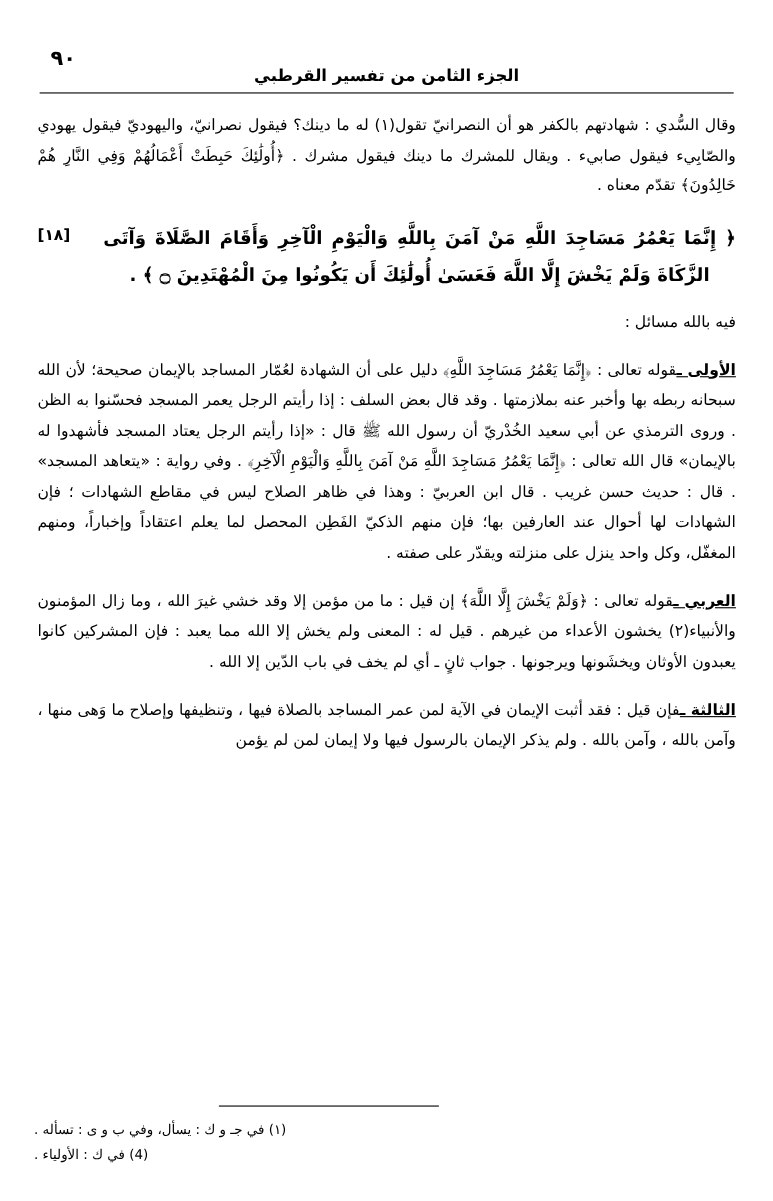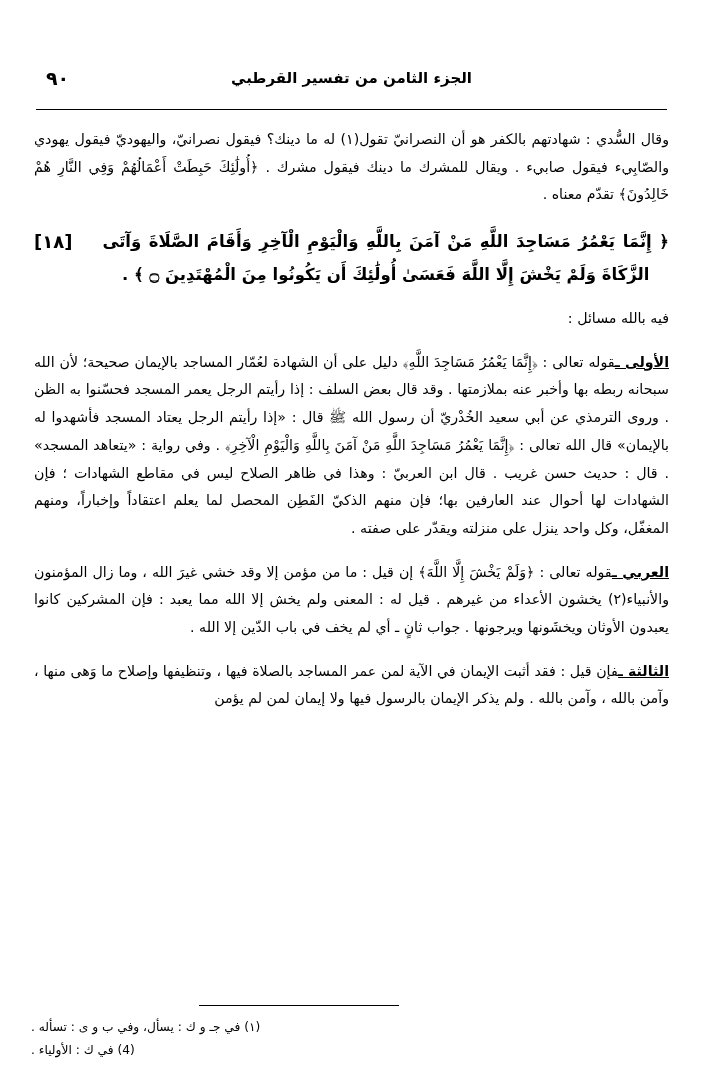--- a/index.html
+++ b/index.html
@@ -25,11 +25,10 @@
   
   .header {
     display: flex;
-    align-items: flex-start;
+    align-items: flex-end;
     justify-content: center;
     position: relative;
     height: 34px;
-    margin-top: 25px;
   }
   .header-title {
     font-size: 15px;

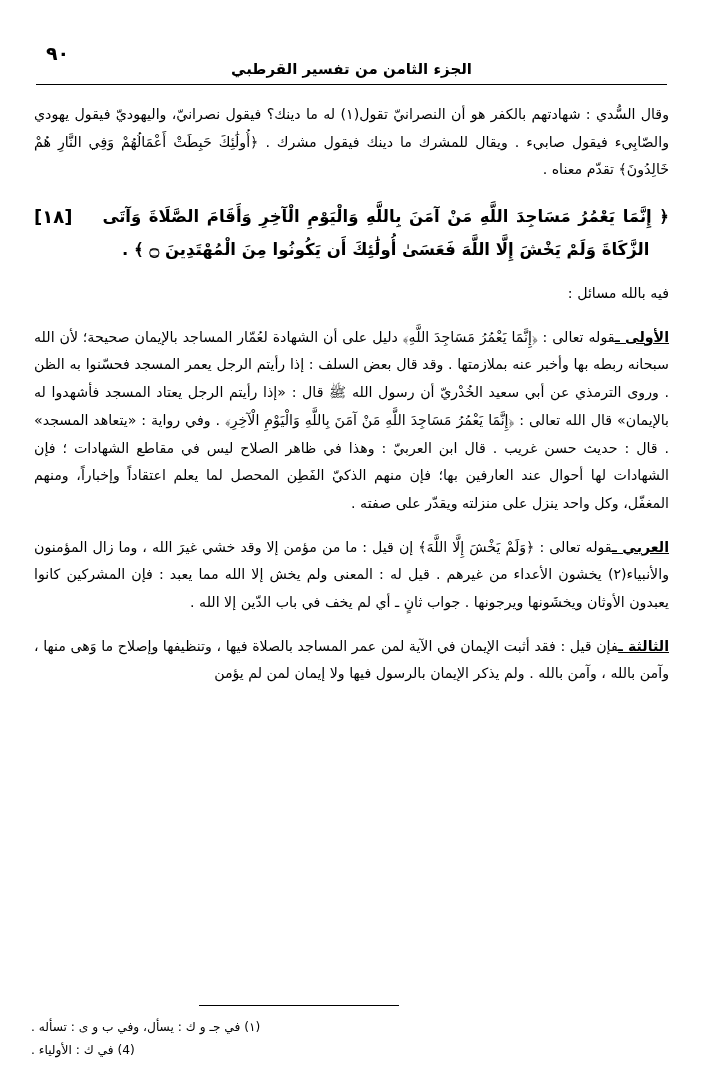--- a/index.html
+++ b/index.html
@@ -78,7 +78,7 @@
     margin-left: 24px;
   }
   .aya-number {
-    font-size: 18px;
+    font-size: 14px;
     font-weight: bold;
     white-space: nowrap;
     padding-top: 6px;

